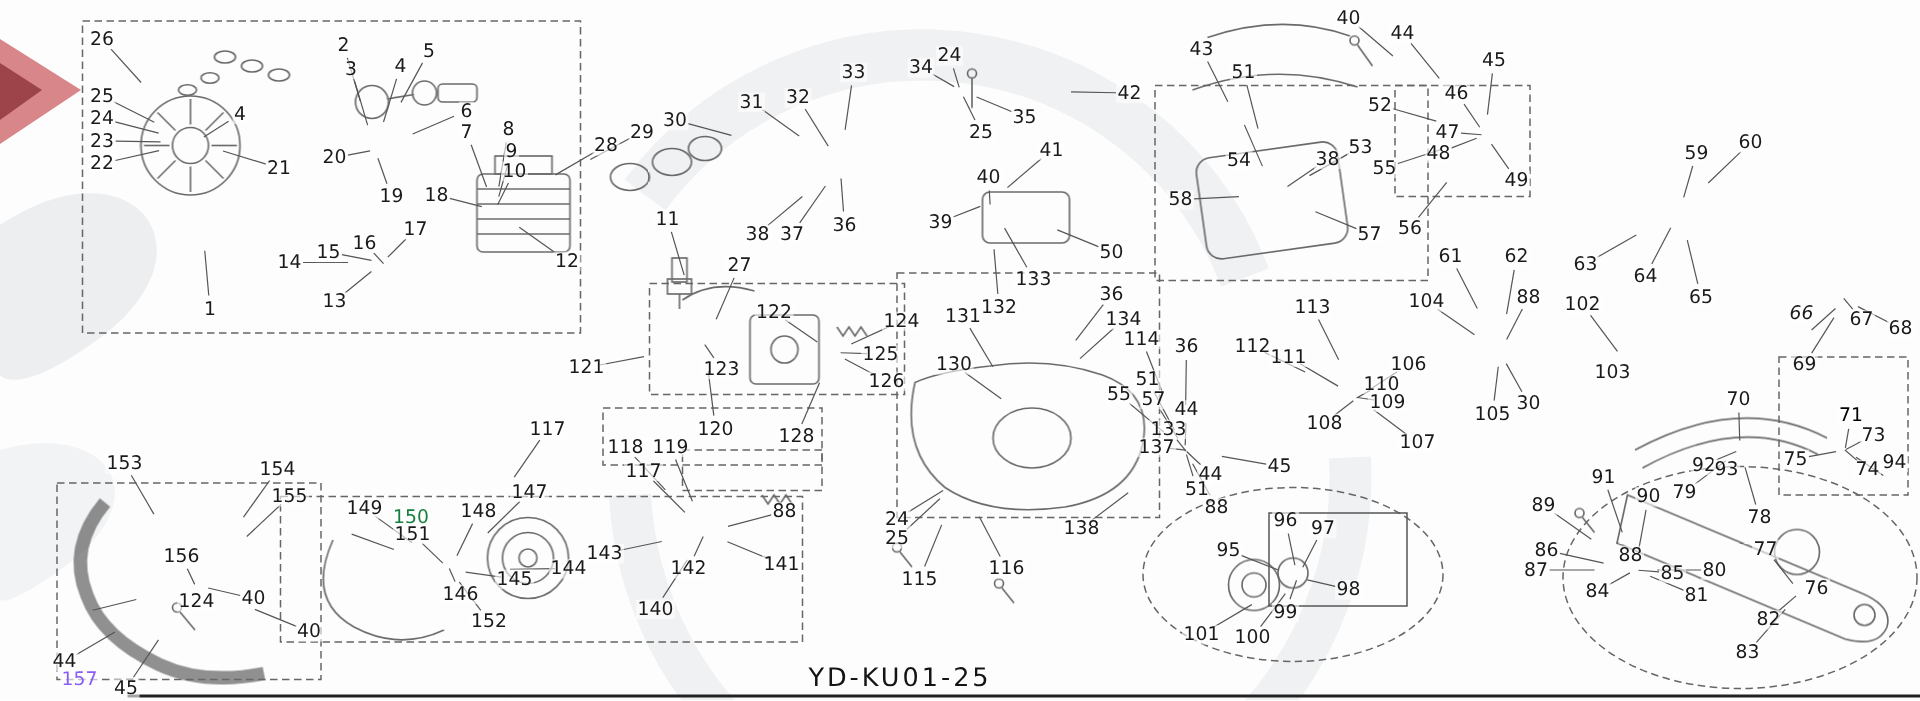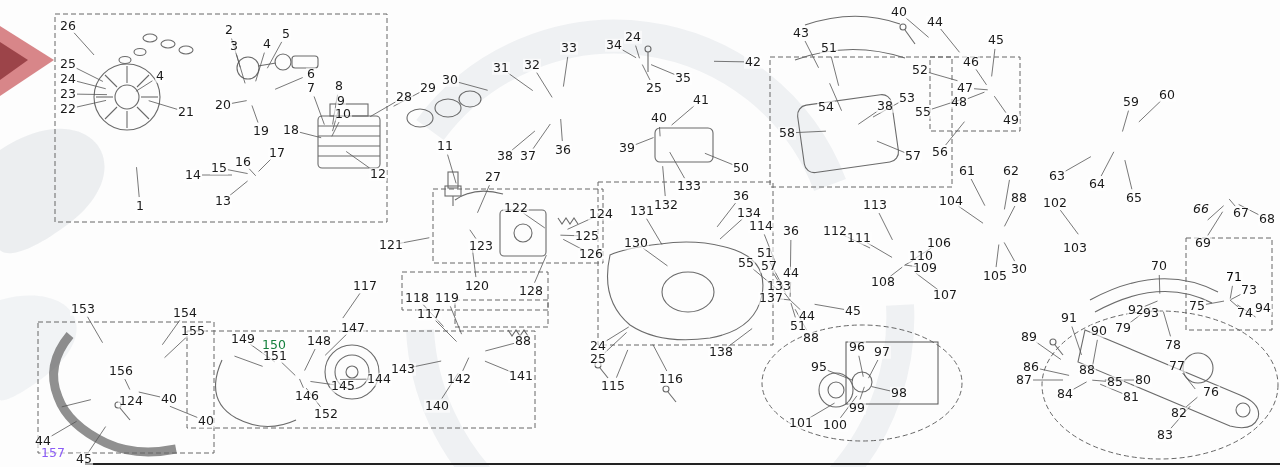--- a/index.html
+++ b/index.html
@@ -483,6 +483,7 @@
       <span class="part-label" style="left: 598px; top: 359px; color: rgb(26, 26, 26);">25</span>
     </div>
 
+  <div id="diagram-code">YD-KU01-25</div>
 </div>
 
 </body></html>

